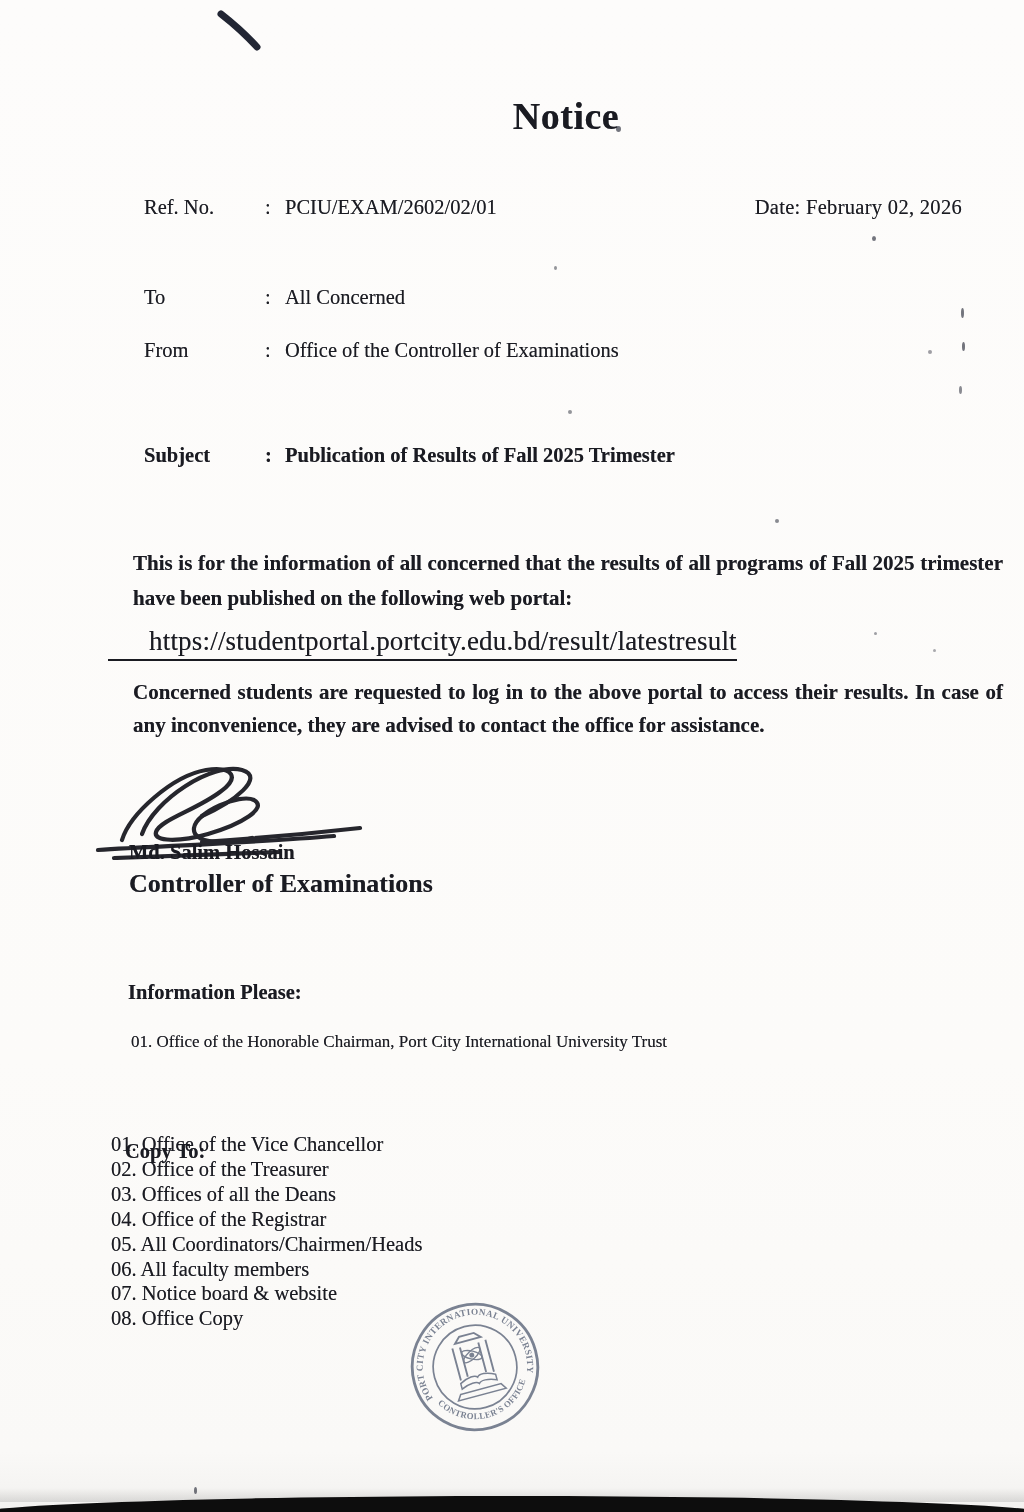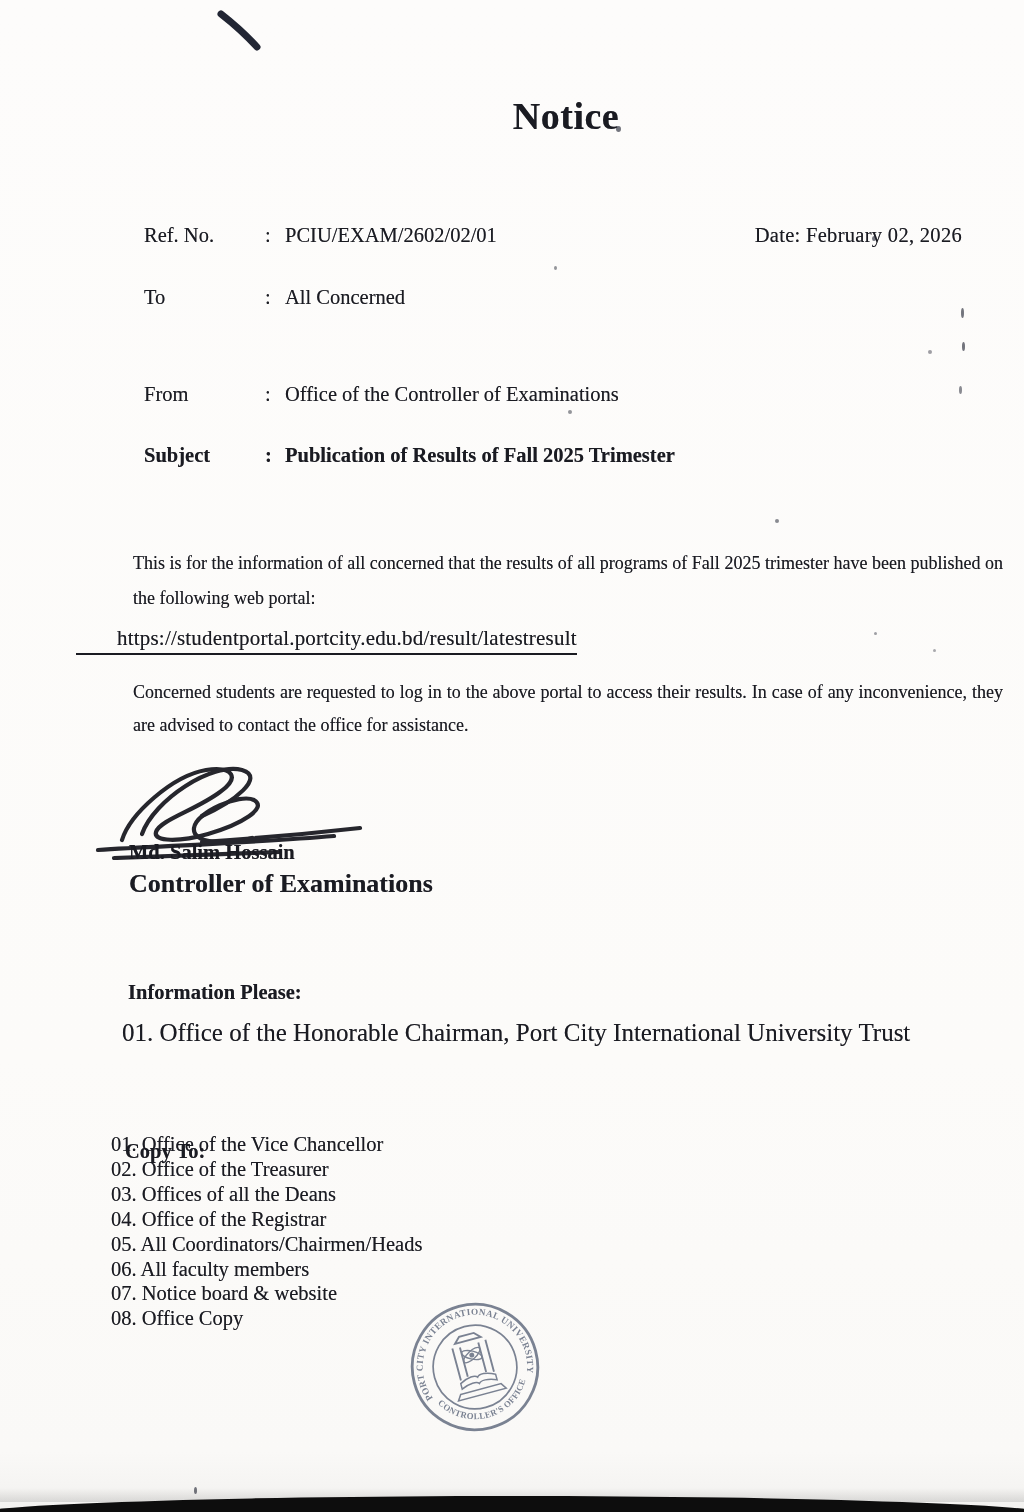--- a/index.html
+++ b/index.html
@@ -23,7 +23,7 @@
   }
 
   .row{ position:absolute; left:103px; right:62px; font-size:20.5px; display:flex; justify-content:space-between; white-space:nowrap;}
-  .row-ref{ top:224px;gap:36px; }
+  .row-ref{ top:196px;gap:36px; }
   .row-to{ top:286px; }
   .row-from{ top:339px;margin-top:44px; }
   .row-subject{ top:444px; font-weight:700; }

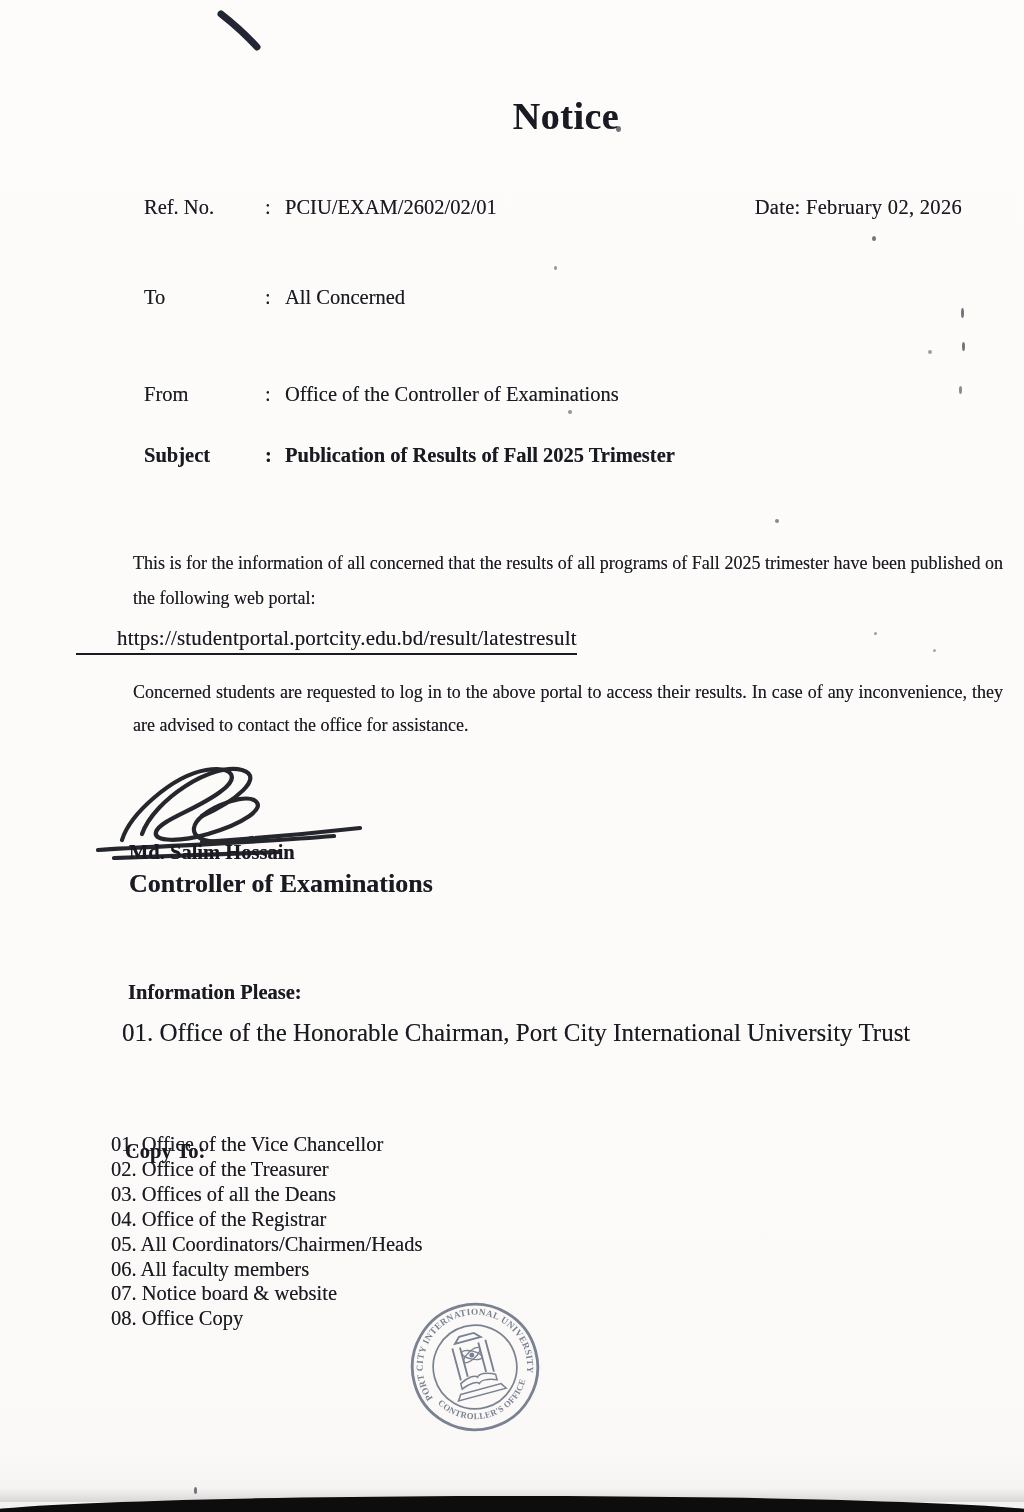--- a/index.html
+++ b/index.html
@@ -25,7 +25,7 @@
   .row{ position:absolute; left:103px; right:62px; font-size:20.5px; display:flex; justify-content:space-between; white-space:nowrap;}
   .row-ref{ top:196px;gap:36px; }
   .row-to{ top:286px; }
-  .row-from{ top:339px;margin-top:44px; }
+  .row-from{ top:339px; }
   .row-subject{ top:444px; font-weight:700; }
   .field-label{ display:inline-block; width:121px; }
   .colon{ display:inline-block; width:20px; }

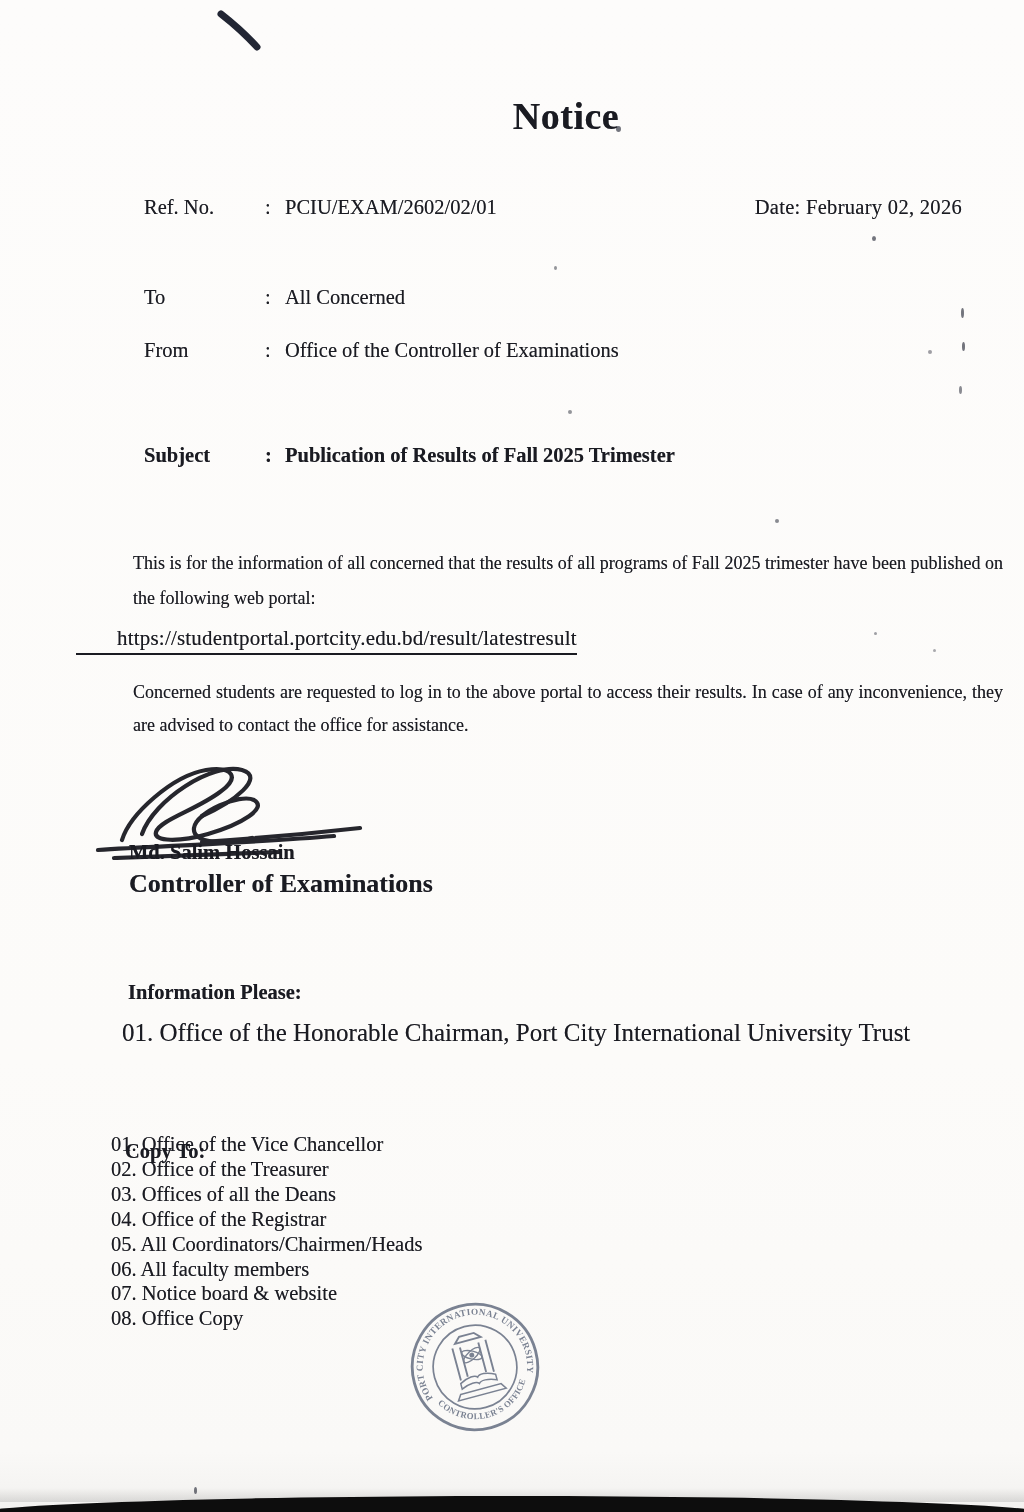--- a/index.html
+++ b/index.html
@@ -33,7 +33,7 @@
 
   .para{
     position:absolute; left:92px; width:870px;
-    font-size:18px; line-height:35px; text-align:justify;
+    font-size:21px; line-height:35px; text-align:justify;font-weight:bold;
   }
   .para1{ top:546px; }
   .para2{ top:676px; line-height:33px; }

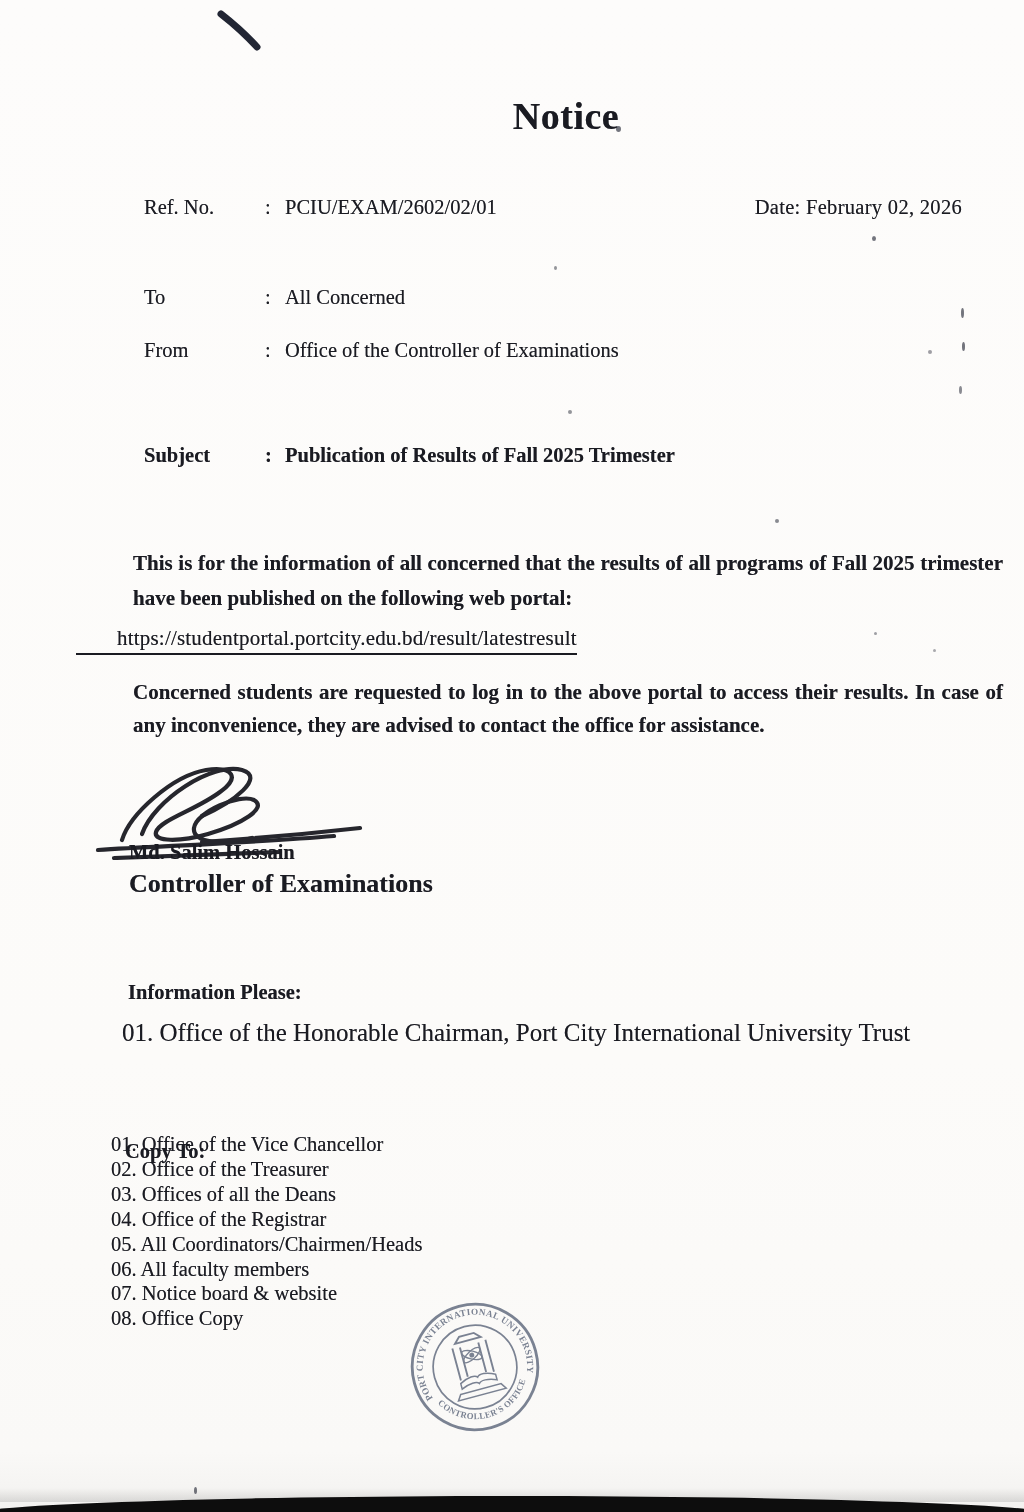--- a/index.html
+++ b/index.html
@@ -39,8 +39,8 @@
   .para2{ top:676px; line-height:33px; }
 
   .portal-url{
-    position:absolute; left:76px; top:626px;
-    font-size:21px;
+    position:absolute; left:108px; top:626px;
+    font-size:27px;
     border-bottom:2px solid #1a1b22;
     padding-bottom:2px;
     letter-spacing:.2px;

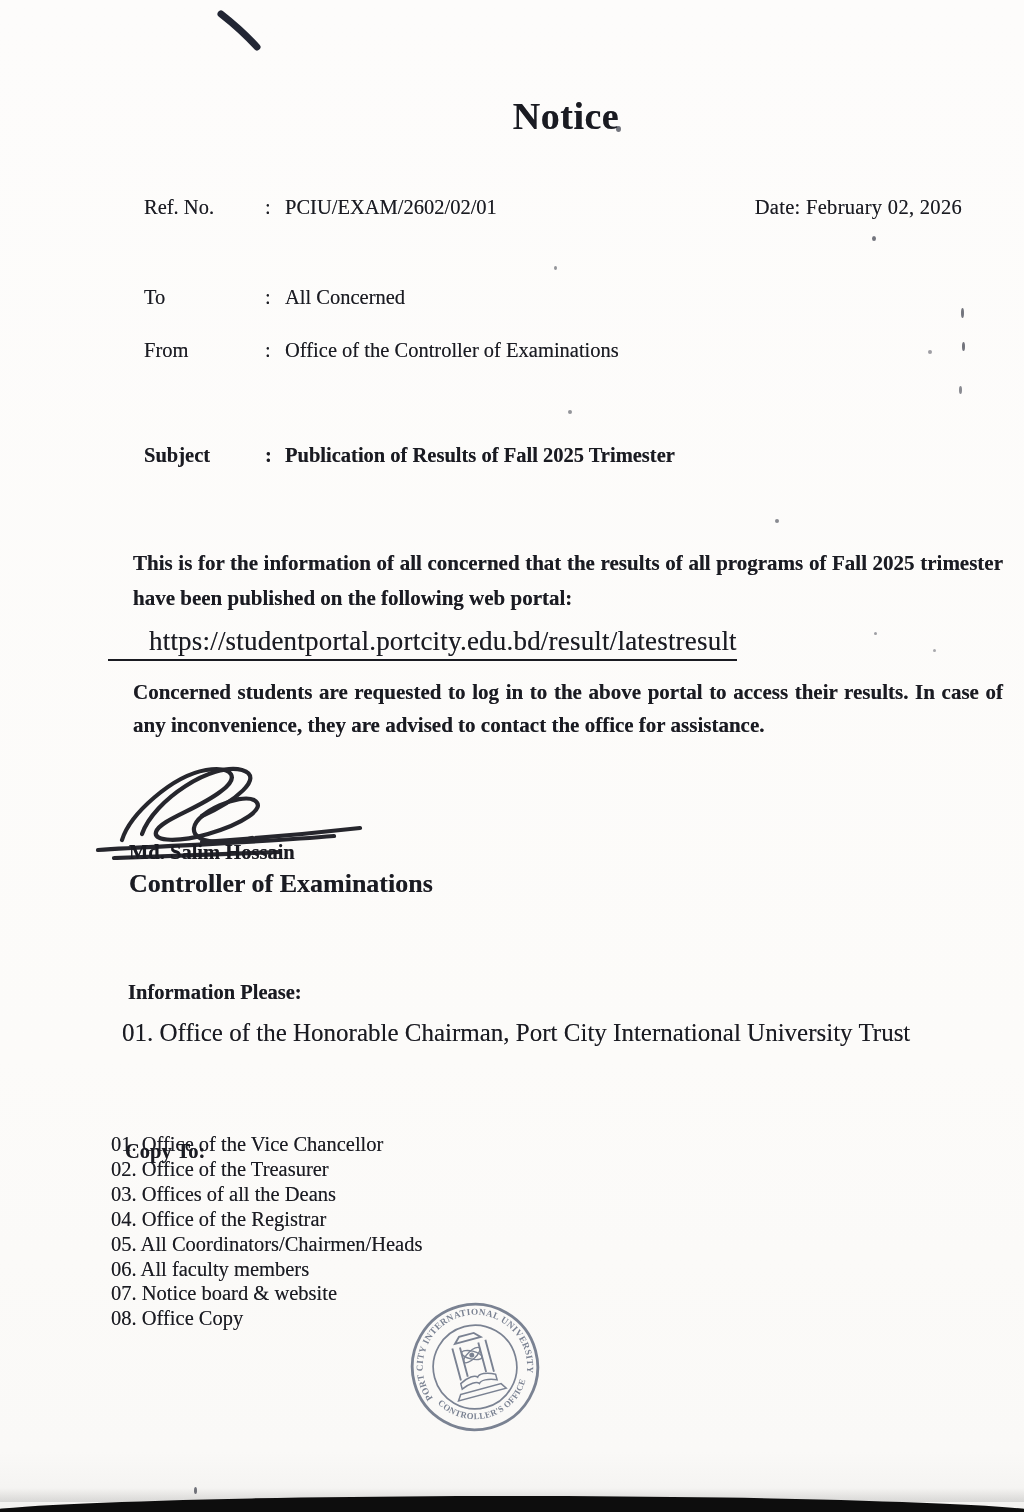--- a/index.html
+++ b/index.html
@@ -51,8 +51,8 @@
   .sig-designation{ position:absolute; left:88px; top:869px; font-size:26px; font-weight:700; }
 
   .info-heading{ position:absolute; left:87px; top:981px; font-size:20.5px; font-weight:700; }
-  .info-list{ position:absolute; left:114px; top:1011px; margin:8px; padding:0; list-style:none;
-              font-size:25px; line-height:27.5px; white-space:nowrap; }
+  .info-list{ position:absolute; left:114px; top:1011px; margin:17px; padding:0; list-style:none;
+              font-size:17px; line-height:27.5px; white-space:nowrap; }
   .copy-heading{ position:absolute; left:84px; top:1140px; font-size:20.5px; font-weight:700; }
   .copy-list{ position:absolute; left:111px; top:1132px; margin:0; padding:0; list-style:none;
               font-size:20.5px; line-height:24.9px; white-space:nowrap; }

